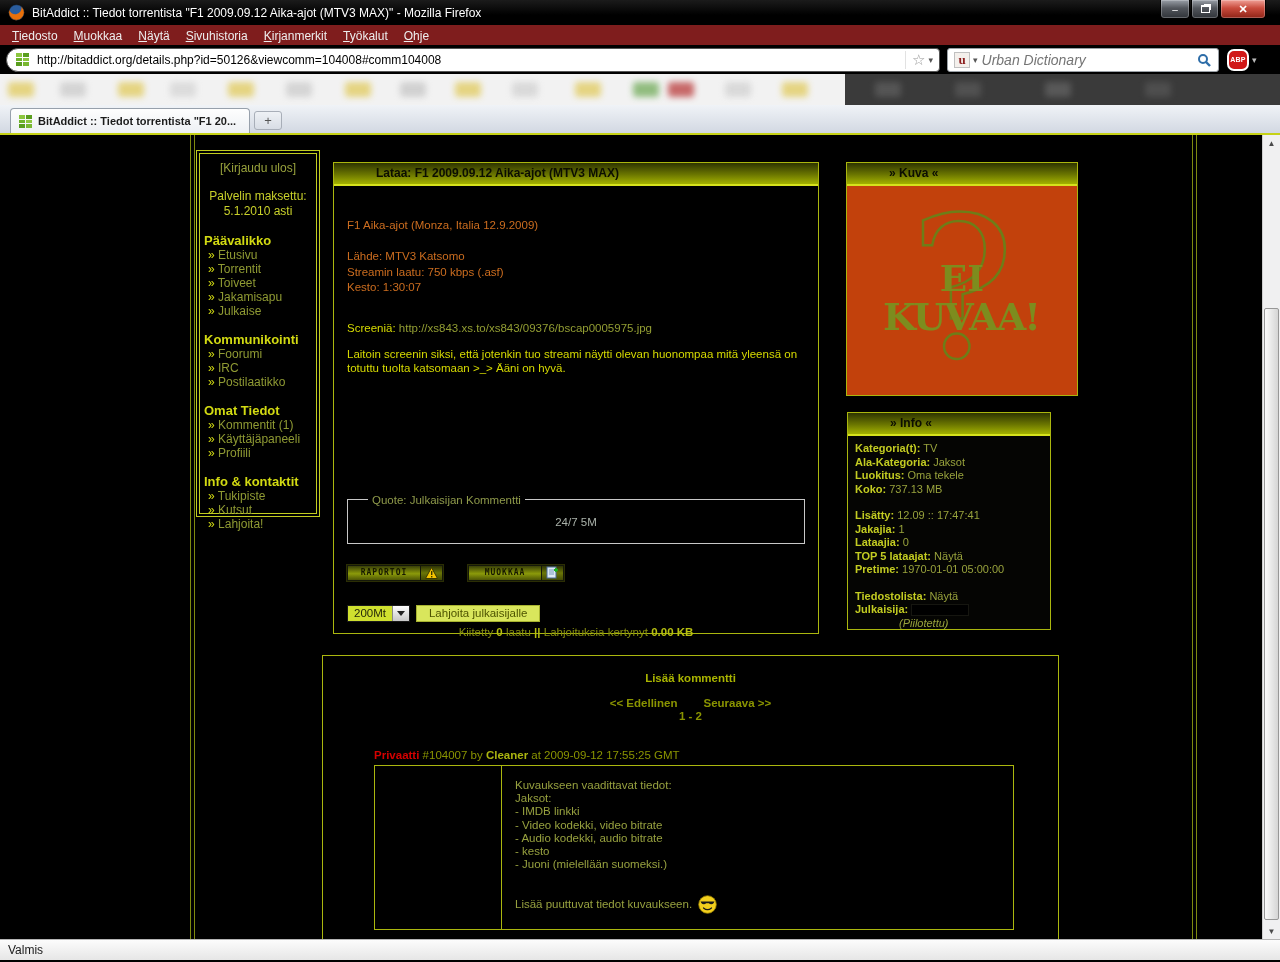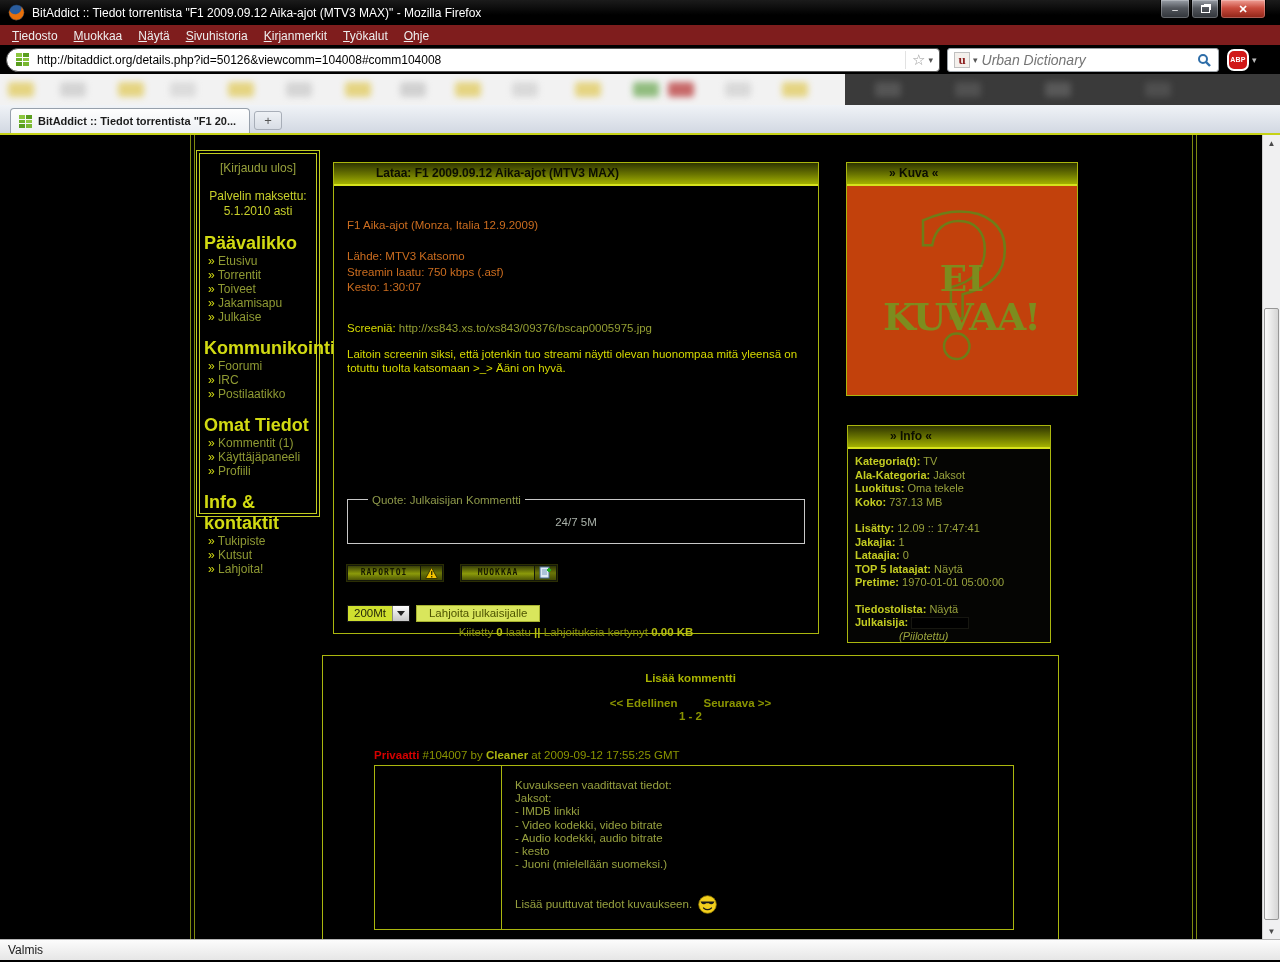--- a/index.html
+++ b/index.html
@@ -55,7 +55,7 @@
   .sb-center { text-align:center; }
   .sb-logout { color:#98a23c; }
   .sb-server { color:#c8d02a; margin-top:14px; line-height:15px; }
-  .sb-section-title { color:#d2da12; font-weight:bold; font-size:18px; margin-top:14px; }
+  .sb-section-title { color:#d2da12; font-weight:bold; font-size:13px; margin-top:14px; }
   .sb-item { margin-left:4px; line-height:13px; margin-top:1px; white-space:nowrap; }
   .sb-item .b { color:#d2da12; } .sb-item .l { color:#8f9a33; }
 

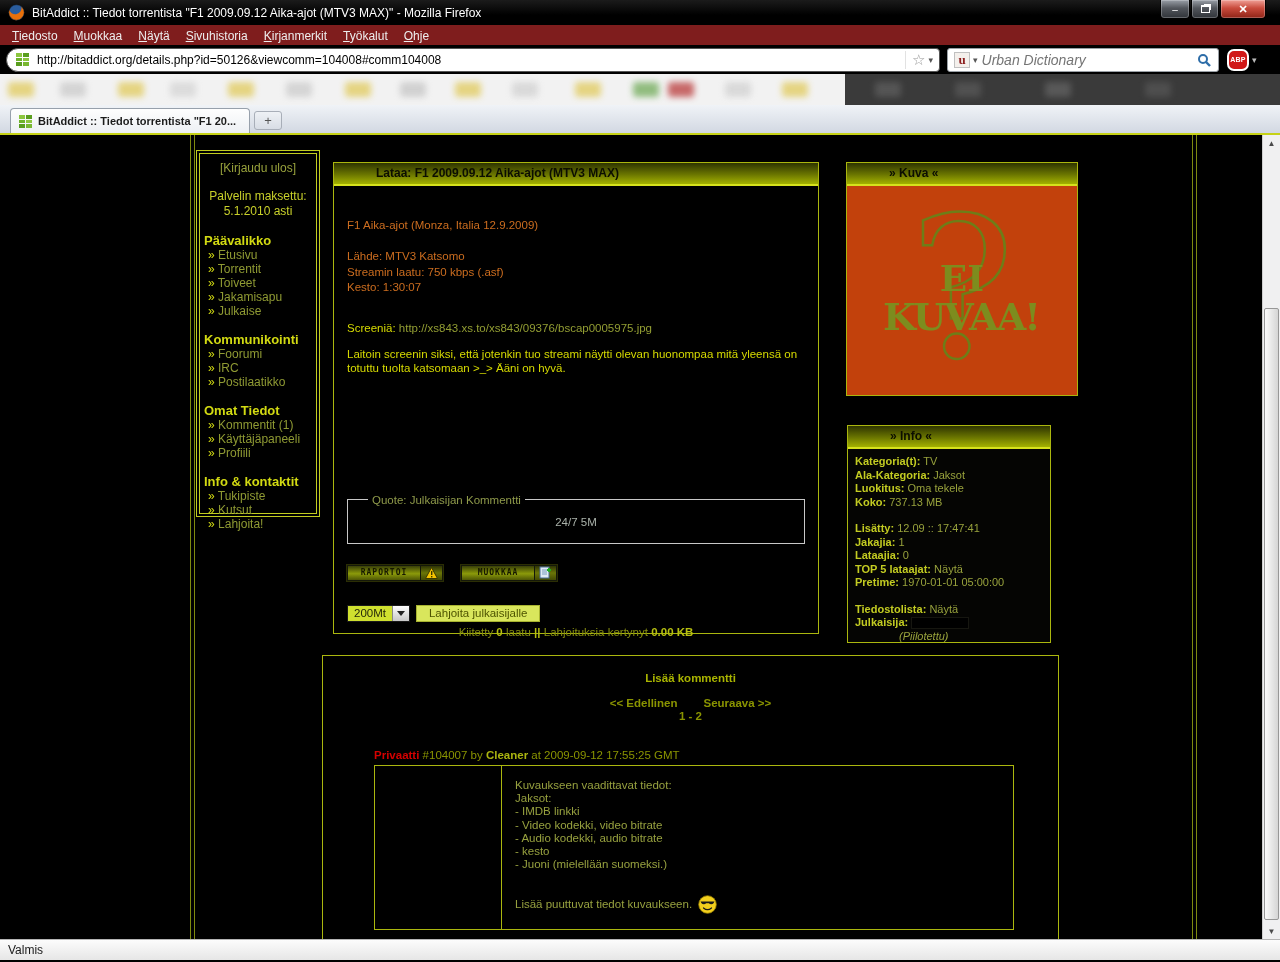--- a/index.html
+++ b/index.html
@@ -87,7 +87,7 @@
   
   .kuva-box { position:absolute; left:846px; top:27px; width:232px; height:234px; border:1px solid #aab60e; background:#c2410c; }
   .kuva-body { height:208px; display:flex; align-items:center; justify-content:center; }
-  .info-box { position:absolute; left:847px; top:290px; width:204px; height:218px; border:1px solid #aab60e; background:#050503; }
+  .info-box { position:absolute; left:847px; top:277px; width:204px; height:218px; border:1px solid #aab60e; background:#050503; }
   .info-body { padding:6px 7px; font-size:11px; line-height:13.5px; }
   .info-row .lab { color:#c3cc22; font-weight:bold; }
   .info-row .val { color:#98a23c; }

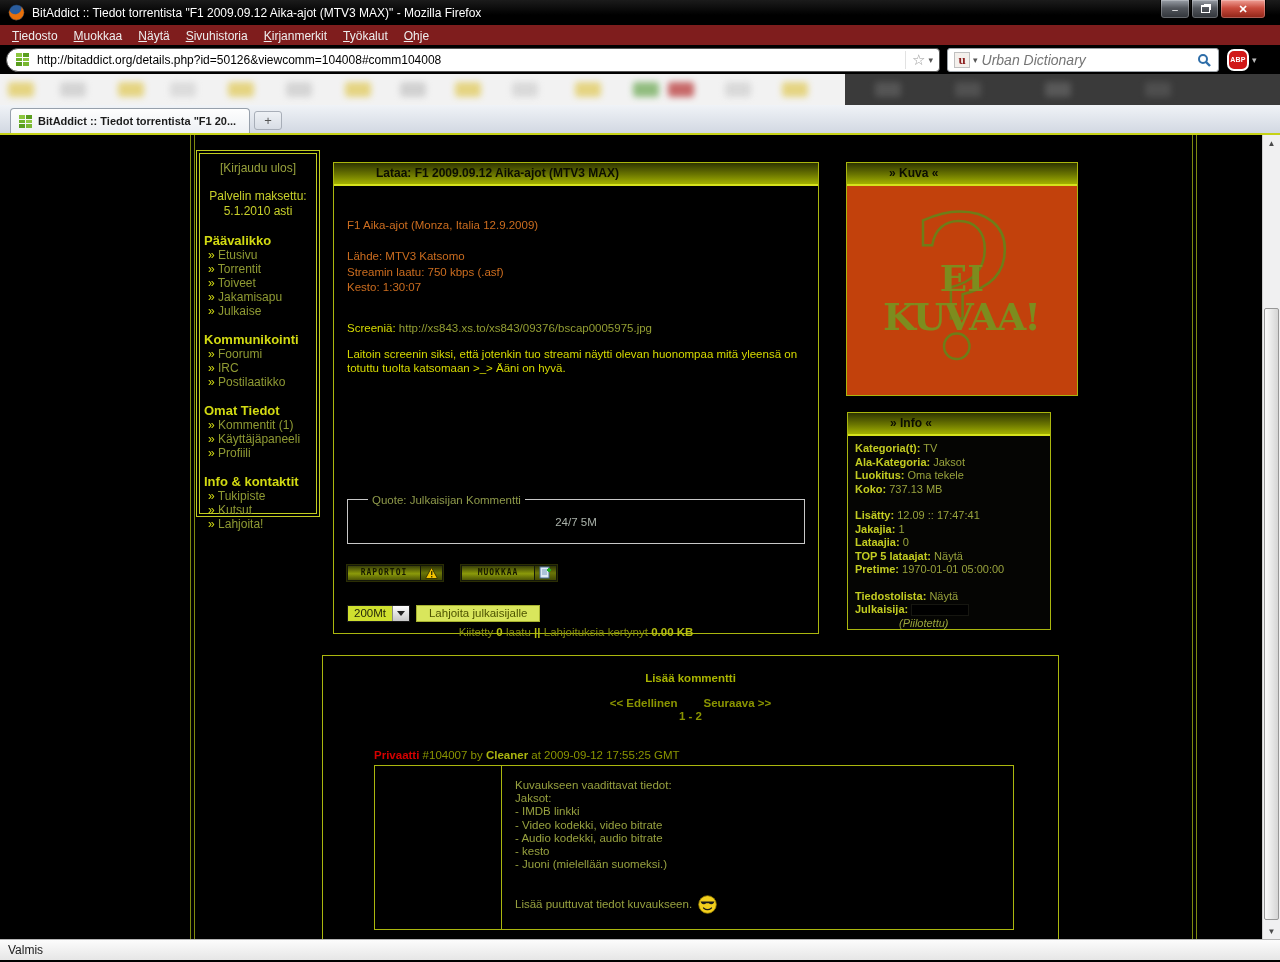--- a/index.html
+++ b/index.html
@@ -71,7 +71,7 @@
   .quote-fieldset { margin-top:118px; border:1px solid #c8c8c8; height:50px; padding:0 6px; }
   .quote-fieldset legend { color:#8f9a4a; font-size:11.5px; padding:0 4px; margin-left:14px; }
   .quote-text { text-align:center; color:#aab2aa; font-size:11.5px; margin-top:10px; }
-  .btn-row { margin-top:21px; display:flex; gap:18px; }
+  .btn-row { margin-top:21px; display:flex; gap:25px; }
   .pix-btn { display:inline-flex; height:16px; border:1px solid #15180a; background:linear-gradient(180deg,#39400a 0%,#7d8a08 45%,#8b9a0a 55%,#4e5605 100%); box-shadow:0 0 0 1px rgba(170,182,14,.25); align-items:stretch; }
   .pix-btn .txt { width:72px; display:flex; align-items:center; justify-content:center; color:#161800; font-family:"DejaVu Sans Mono",monospace; font-size:8px; font-weight:bold; letter-spacing:1px; }
   .pix-btn .ico { width:22px; border-left:1px solid #15180a; display:flex; align-items:center; justify-content:center; background:linear-gradient(180deg,#2e3406 0%,#6b7607 50%,#434a04 100%); }

